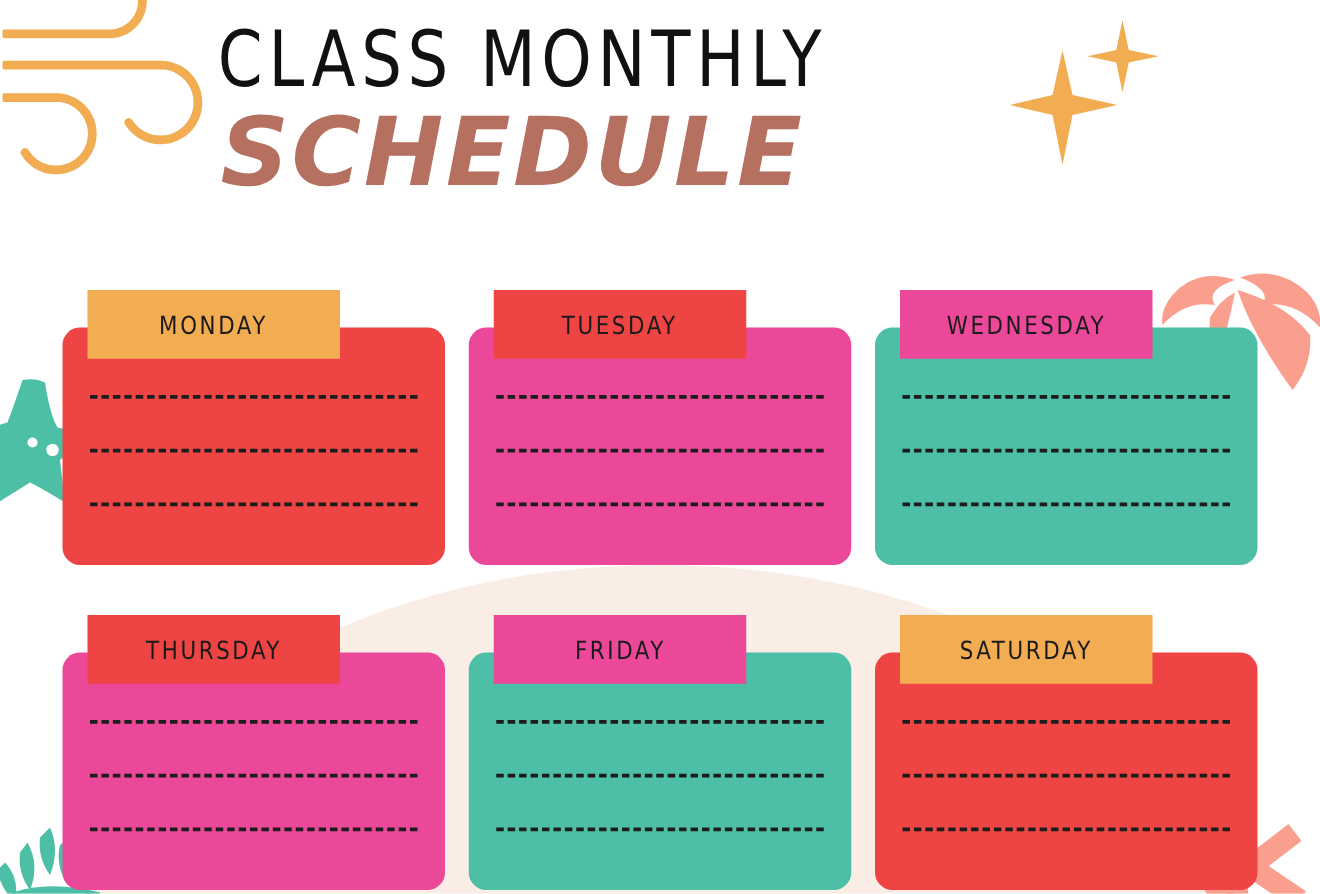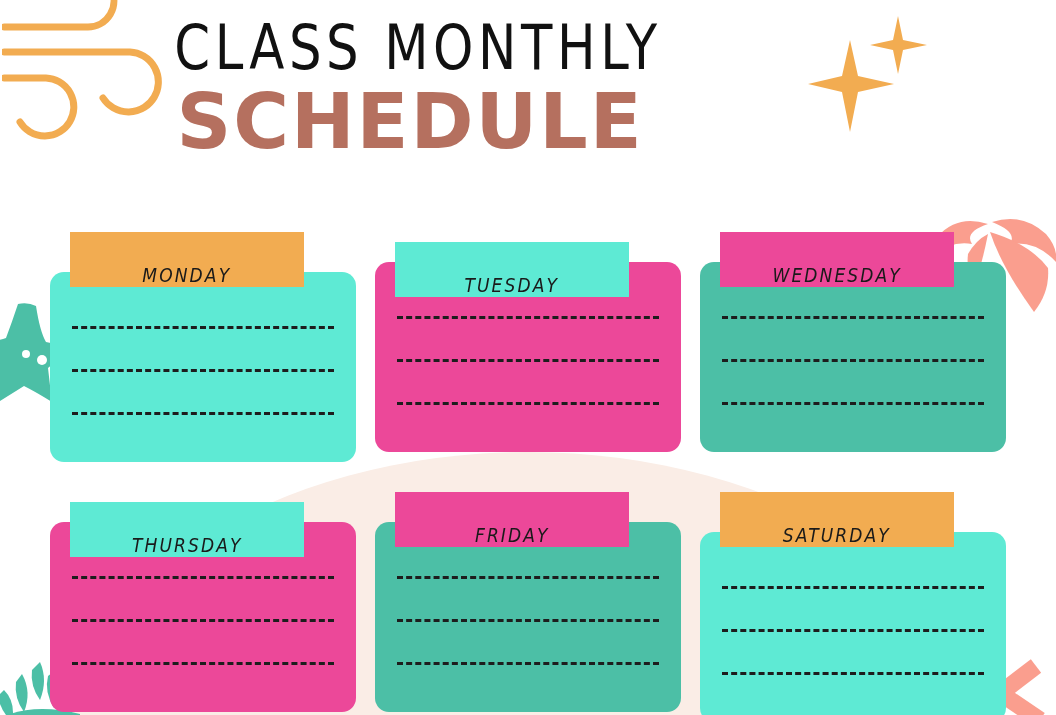--- a/index.html
+++ b/index.html
@@ -65,6 +65,7 @@
     color: #B5705F;
     line-height: 1.0;
     margin: 4px 16px 0 0;
+    font-style: italic;
   }
 
   

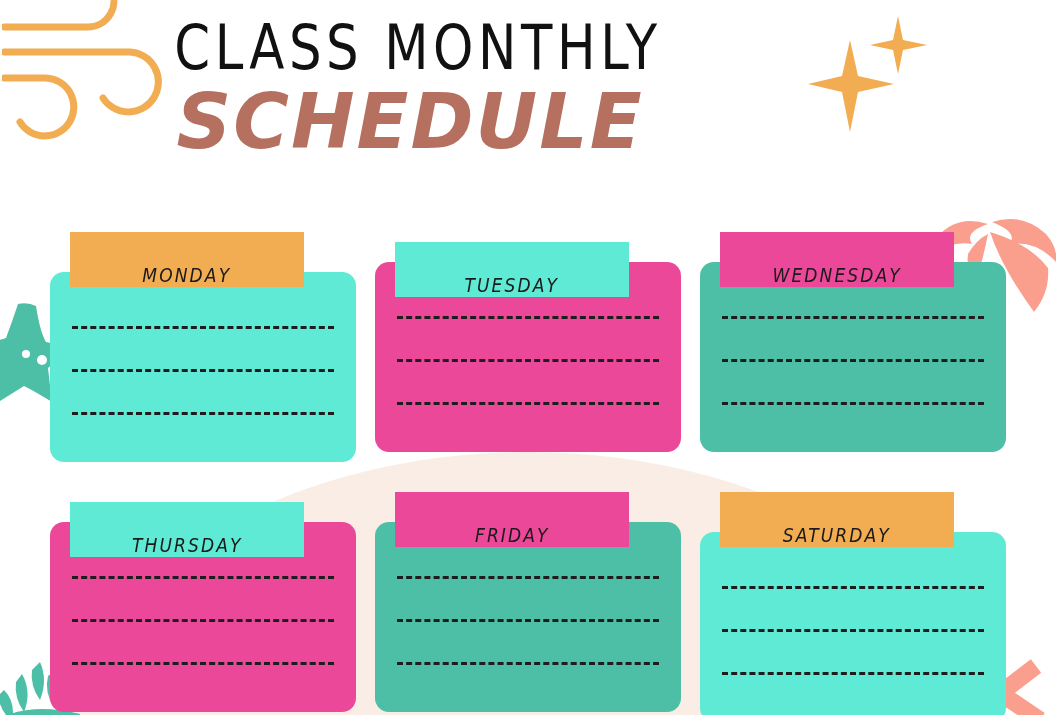--- a/index.html
+++ b/index.html
@@ -91,13 +91,12 @@
   .card-tab {
     position: absolute;
     left: 20px; top: 0;
-    width: 234px;
+    width: 202px;
     height: 55px;
     z-index: 2;
     display: flex;
-    align-items: flex-end;
+    align-items: center;
     justify-content: center;
-    font-style: italic;
   }
   .tab-label {
     font-family: "Liberation Sans Narrow", "DejaVu Sans Condensed", "Liberation Sans", sans-serif;

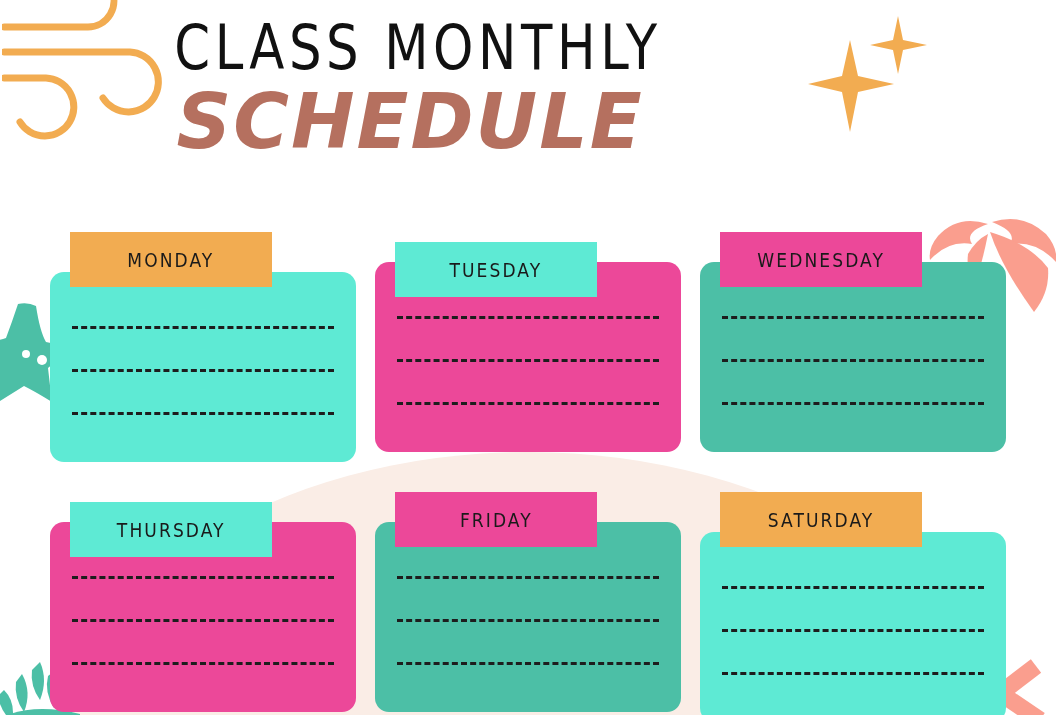--- a/index.html
+++ b/index.html
@@ -127,7 +127,7 @@
   .row-2 { top: 492px; }
 
   
-  .bg-cyan   { background: #5eead4; margin-top: 10px; }
+  .bg-cyan   { background: #ef4444; }
   .bg-salmon { background: #ec4899; }
   .bg-teal   { background: #4CBFA6; }
   .bg-orange { background: #F2AC51; }

